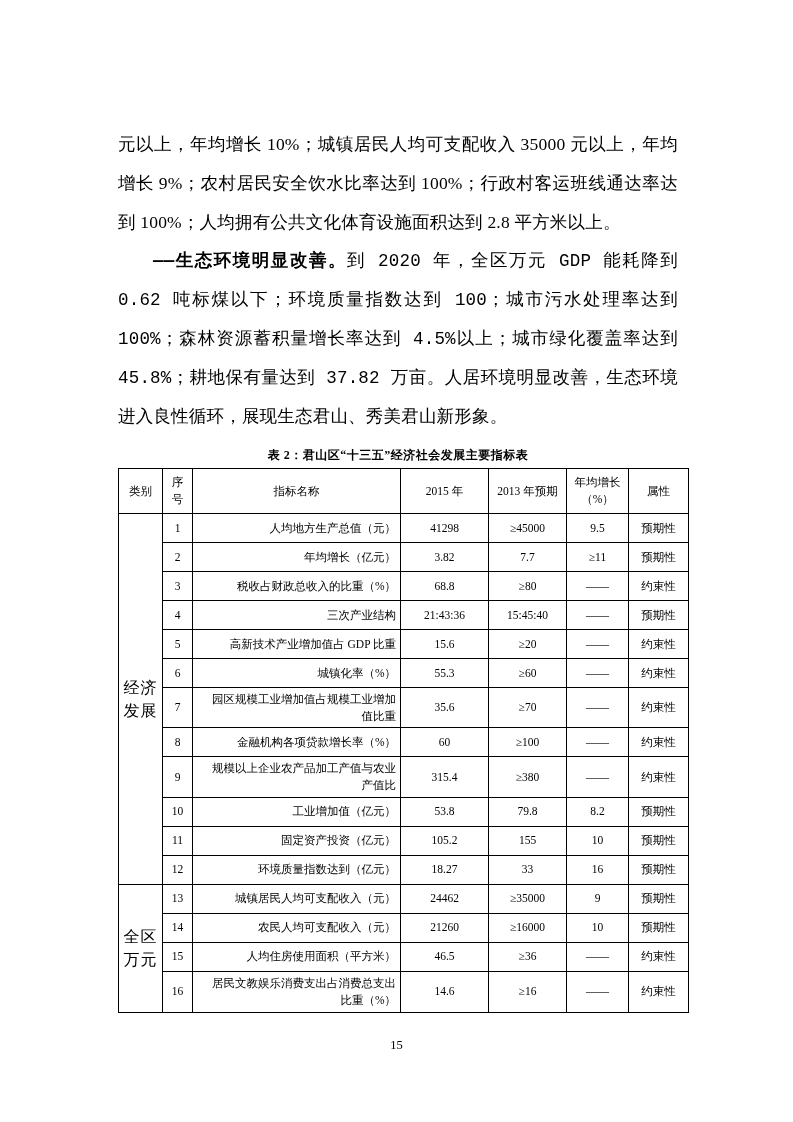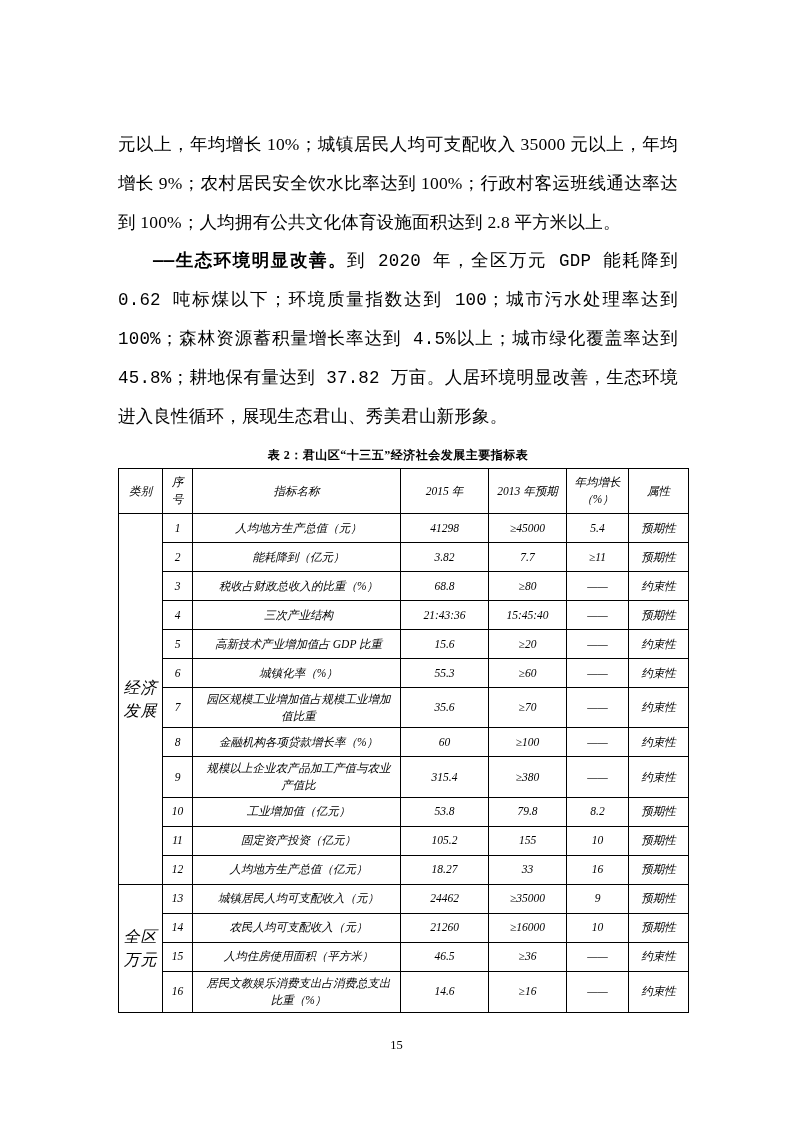--- a/index.html
+++ b/index.html
@@ -56,7 +56,6 @@
     width: 560px;
     table-layout: fixed;
     font-size: 11.5px;
-    font-style: italic;
   }
   table.indicators td, table.indicators th {
     border: 1px solid #000000;

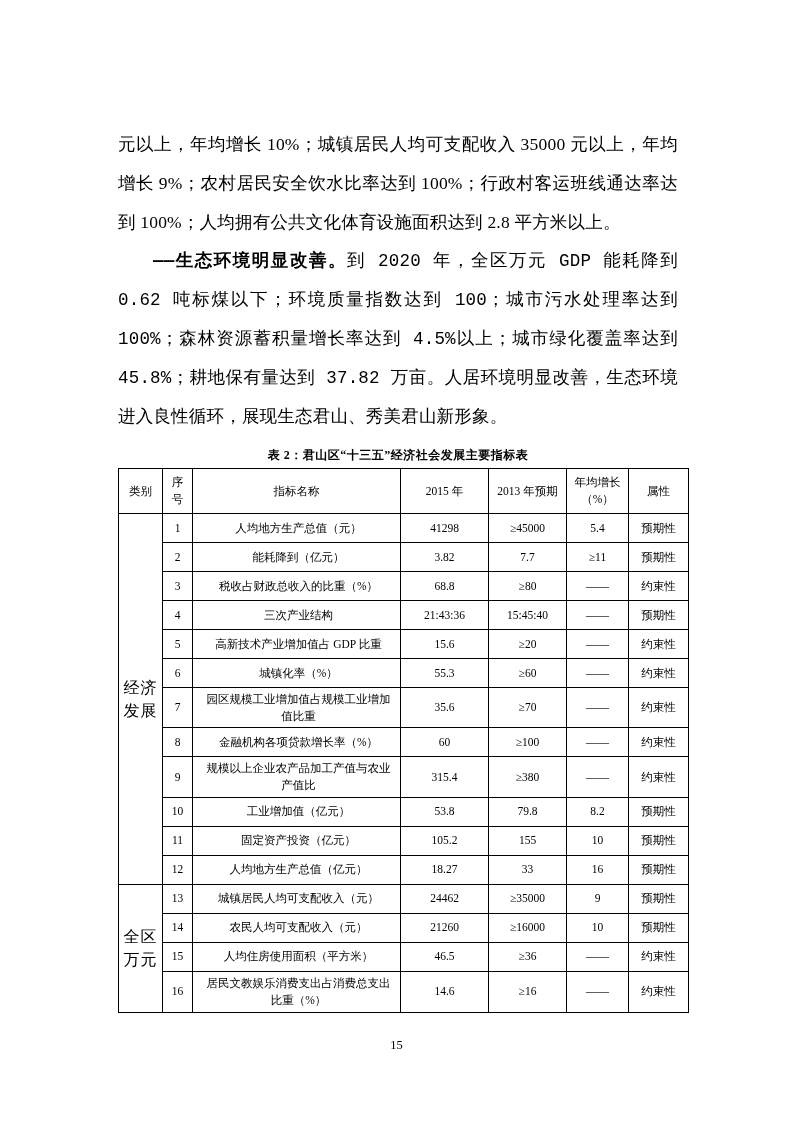--- a/index.html
+++ b/index.html
@@ -69,7 +69,7 @@
     height: 38px;
   }
   table.indicators td.name {
-    text-align: center;
+    text-align: right;
     padding-left: 8px;
   }
   table.indicators td.cat {

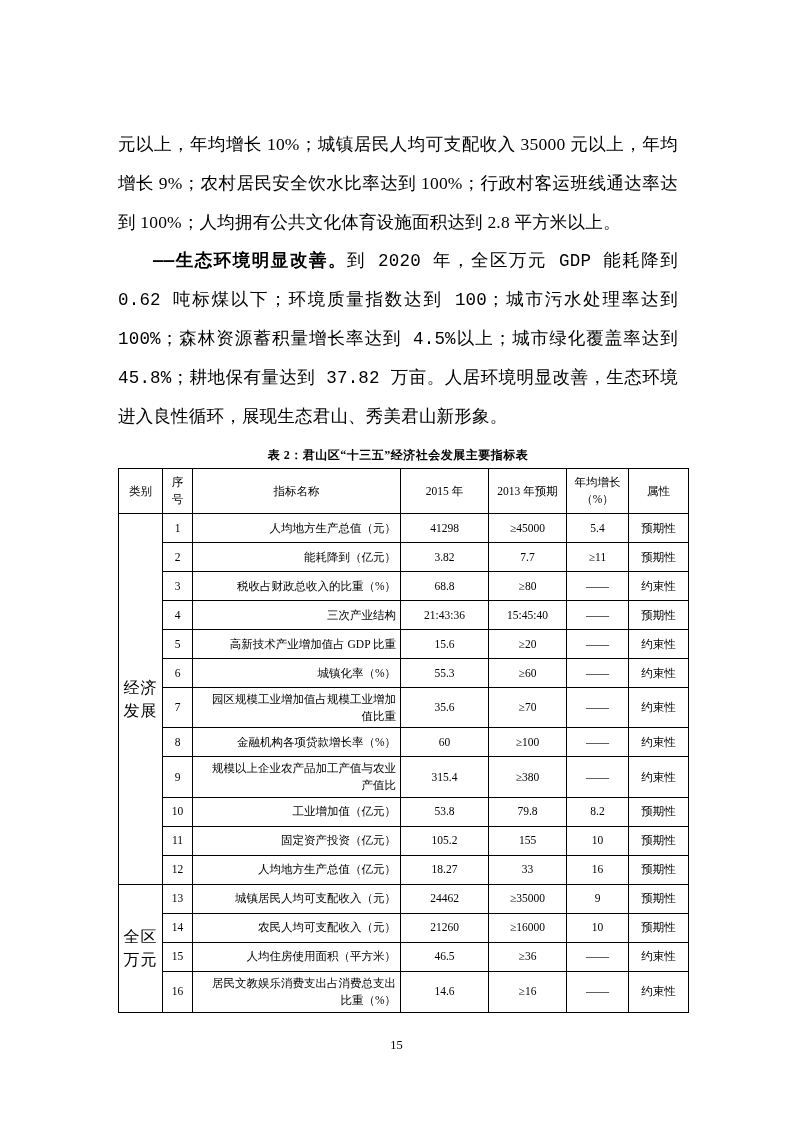--- a/index.html
+++ b/index.html
@@ -137,7 +137,7 @@
           <td class="name">人均地方生产总值（元）</td>
           <td>41298</td>
           <td>≥45000</td>
-          <td>5.4</td>
+          <td>9.5</td>
           <td>预期性</td>
         </tr>
         <tr class="row">

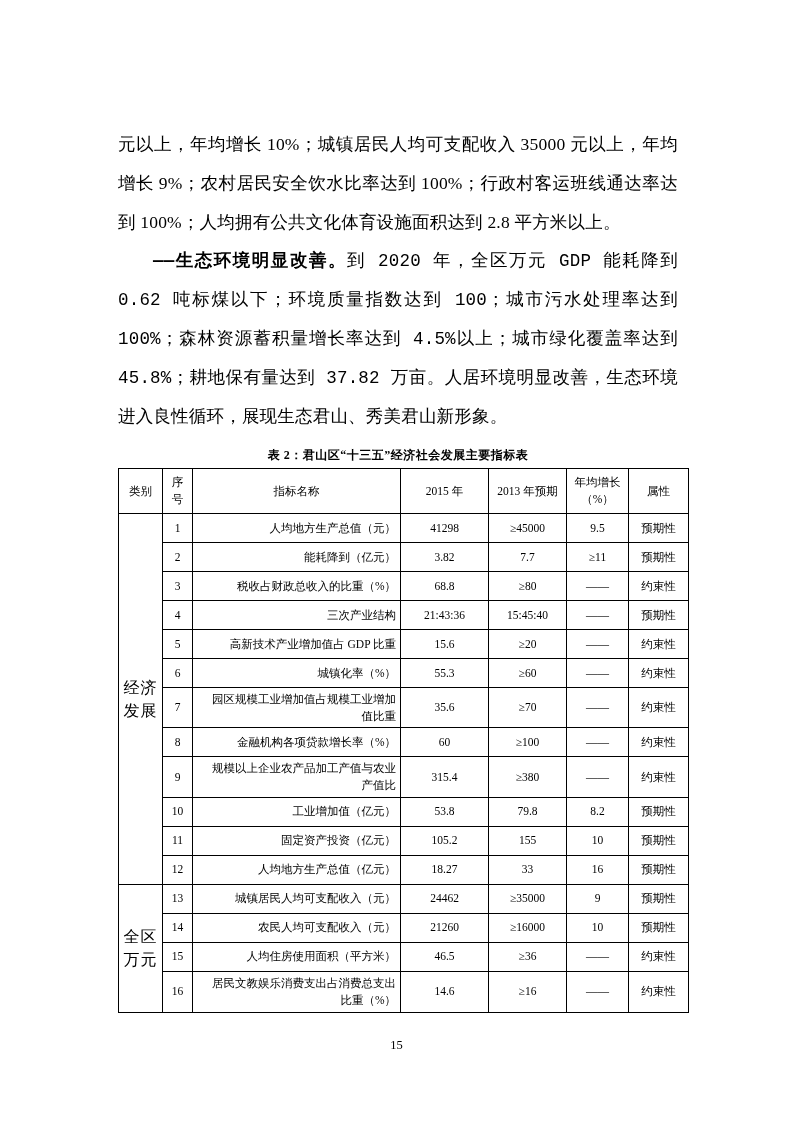--- a/index.html
+++ b/index.html
@@ -142,7 +142,7 @@
         </tr>
         <tr class="row">
           <td>2</td>
-          <td class="name">能耗降到（亿元）</td>
+          <td class="name">年均增长（亿元）</td>
           <td>3.82</td>
           <td>7.7</td>
           <td>≥11</td>

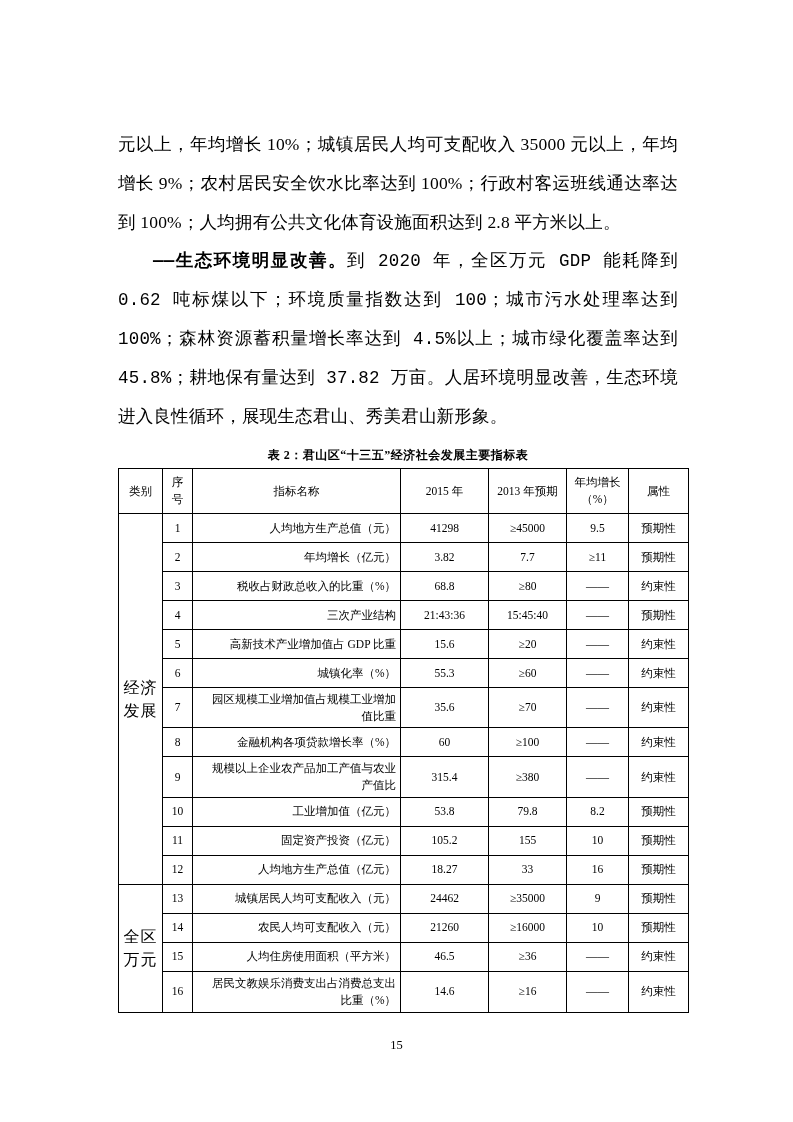--- a/index.html
+++ b/index.html
@@ -222,7 +222,7 @@
         </tr>
         <tr class="row">
           <td>12</td>
-          <td class="name">人均地方生产总值（亿元）</td>
+          <td class="name">环境质量指数达到（亿元）</td>
           <td>18.27</td>
           <td>33</td>
           <td>16</td>

